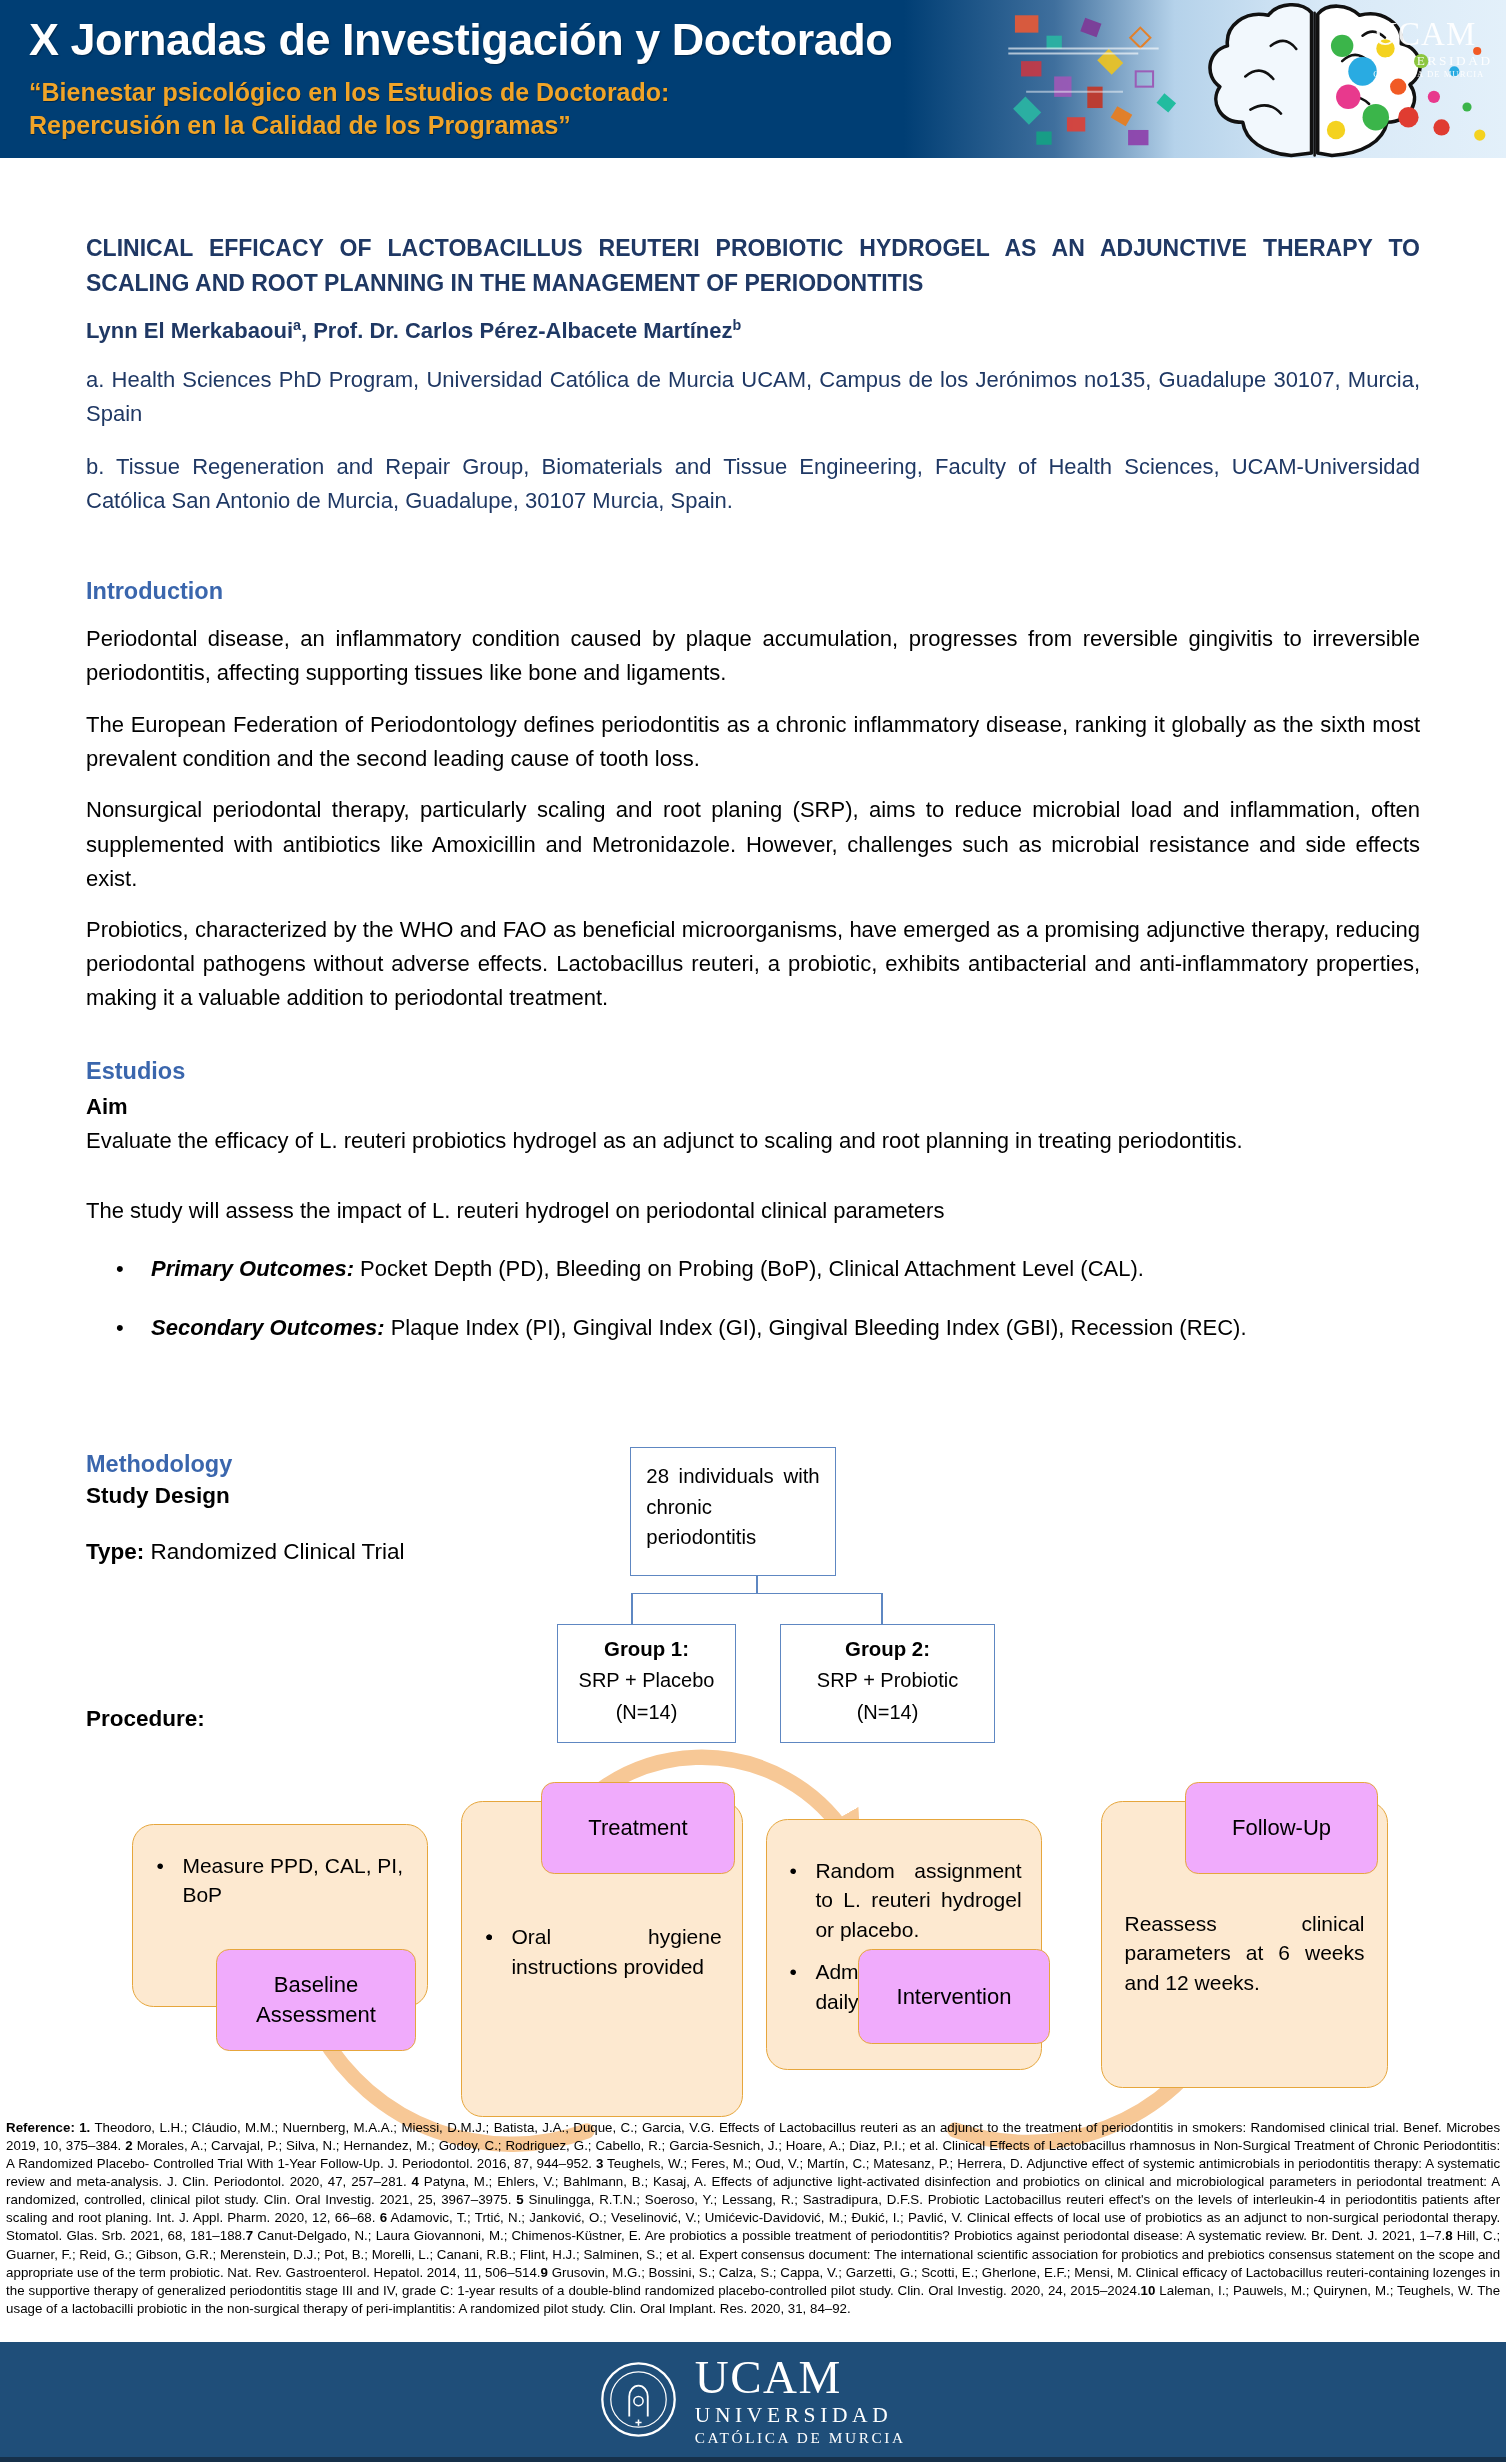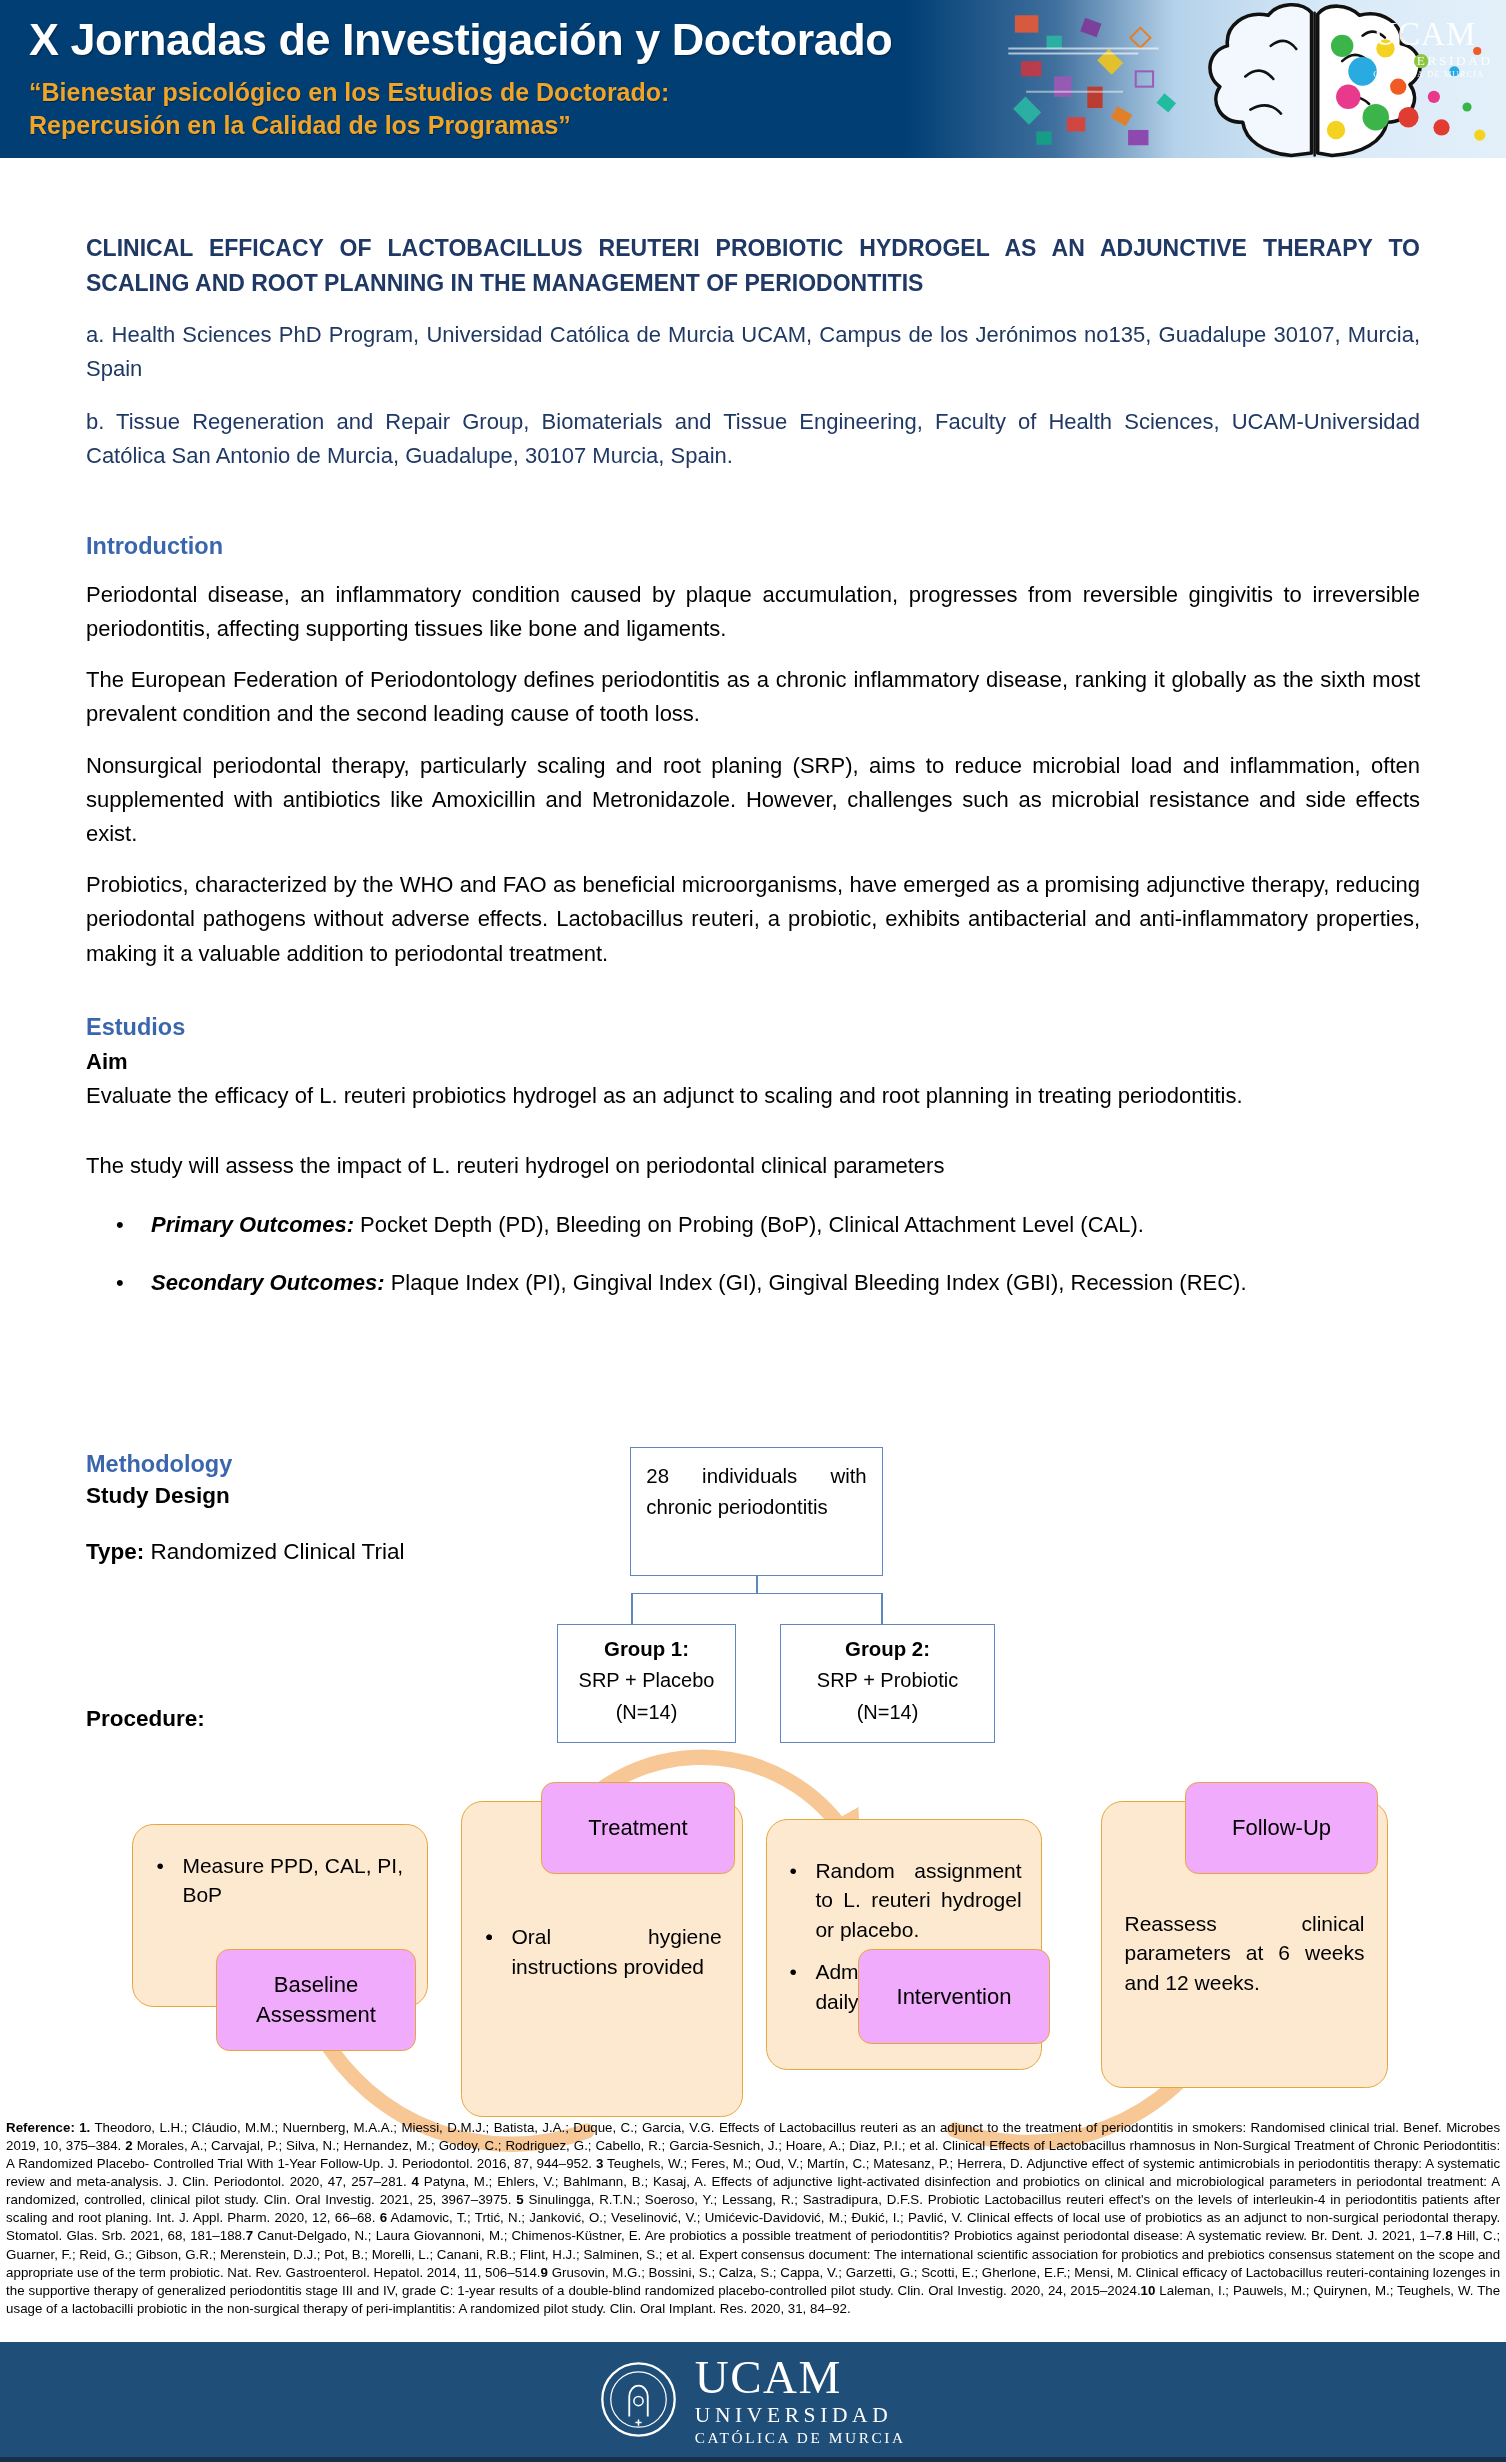--- a/index.html
+++ b/index.html
@@ -189,6 +189,7 @@
 
   <div class="poster-title">CLINICAL EFFICACY OF LACTOBACILLUS REUTERI PROBIOTIC HYDROGEL AS AN ADJUNCTIVE THERAPY TO SCALING AND ROOT PLANNING IN THE MANAGEMENT OF PERIODONTITIS</div>
 
+  <div class="authors"><span>Lynn El Merkabaoui</span><sup>a</sup><span>, Prof. Dr. Carlos Pérez-Albacete Martínez</span><sup>b</sup></div>
 
   <div class="affil">a. Health Sciences PhD Program, Universidad Católica de Murcia UCAM, Campus de los Jerónimos no135, Guadalupe 30107, Murcia, Spain</div>
   <div class="affil">b. Tissue Regeneration and Repair Group, Biomaterials and Tissue Engineering, Faculty of Health Sciences, UCAM-Universidad Católica San Antonio de Murcia, Guadalupe, 30107 Murcia, Spain.</div>

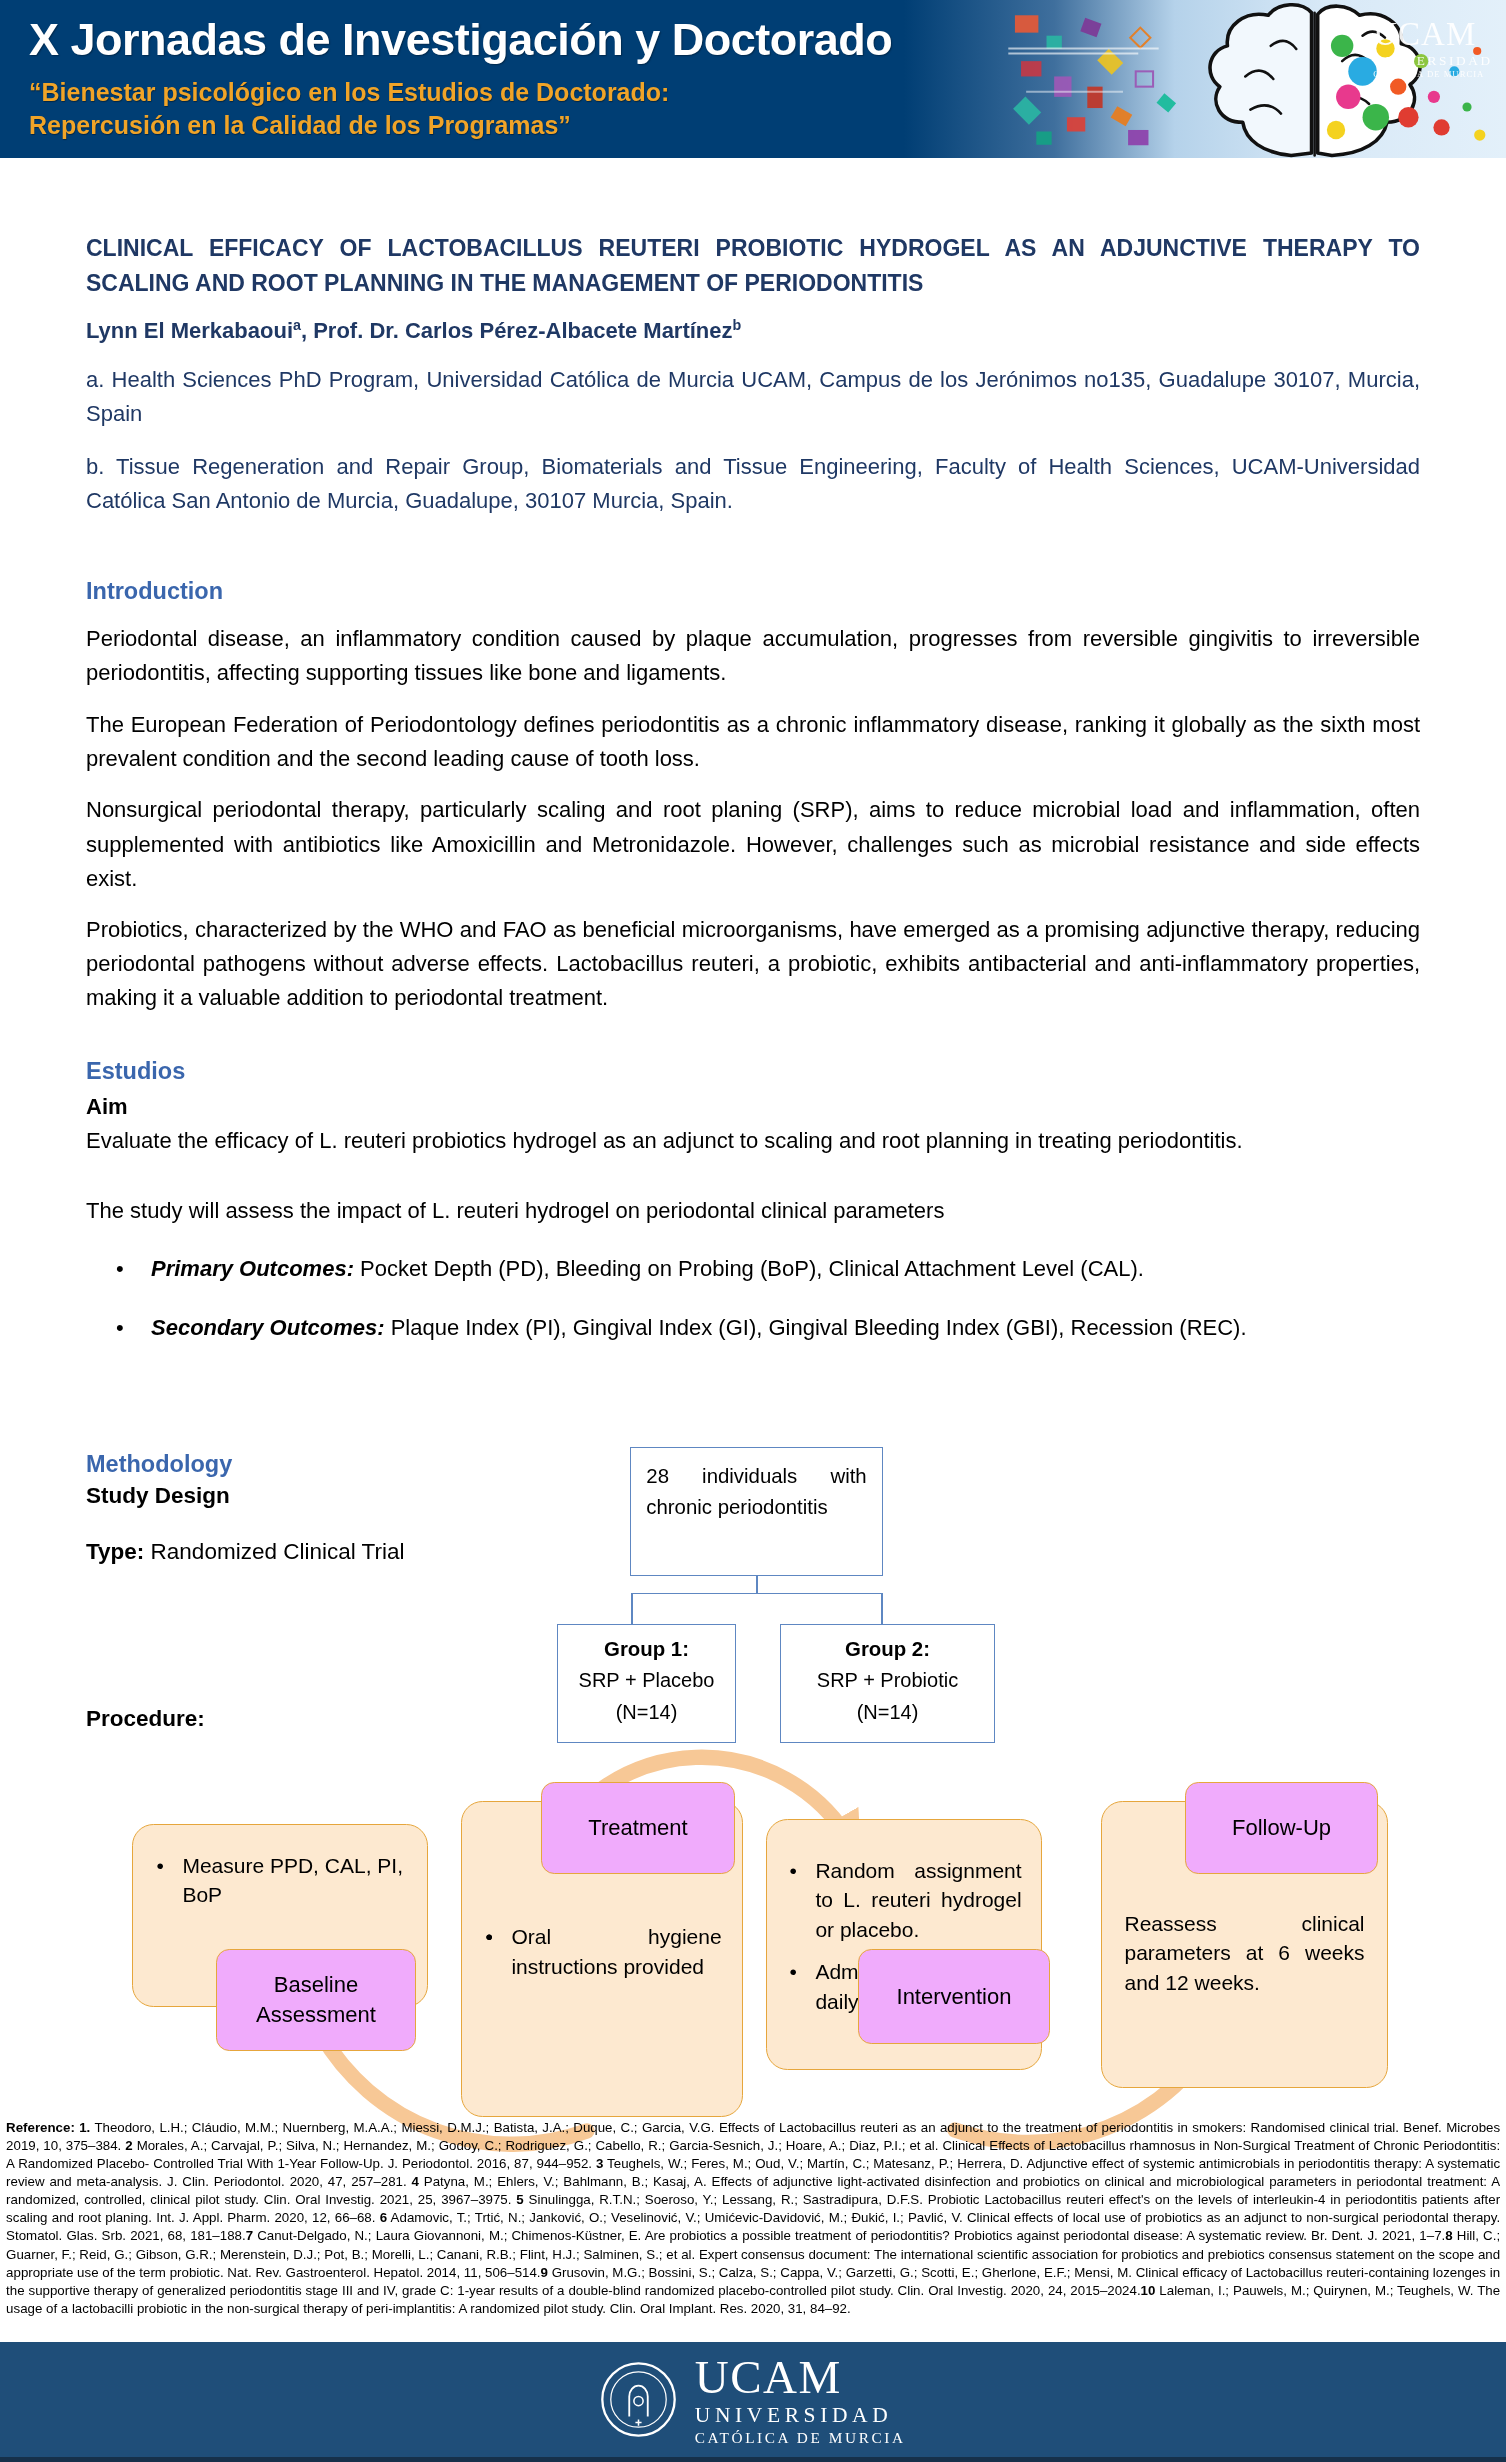--- a/index.html
+++ b/index.html
@@ -68,7 +68,7 @@
     position:absolute;background:#fff;border:1.5px solid #5E87C2;box-sizing:border-box;
     font-size:20.4px;
   }
-  .fbox.top{left:135px;top:0;width:253px;height:129px;padding:13.3px 15.3px;text-align:justify;line-height:1.5;}
+  .fbox.top{left:135px;top:0;width:206px;height:129px;padding:13.3px 15.3px;text-align:justify;line-height:1.5;}
   .conn{position:absolute;background:#5E87C2;}
   .conn.v1{left:261px;top:129px;width:1.5px;height:17.4px;}
   .conn.h1{left:136px;top:146px;width:251px;height:1.5px;}

